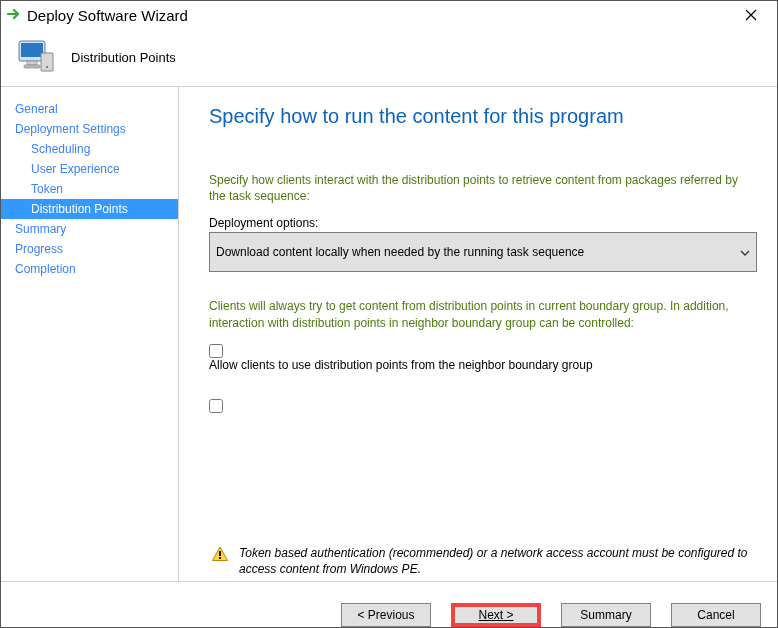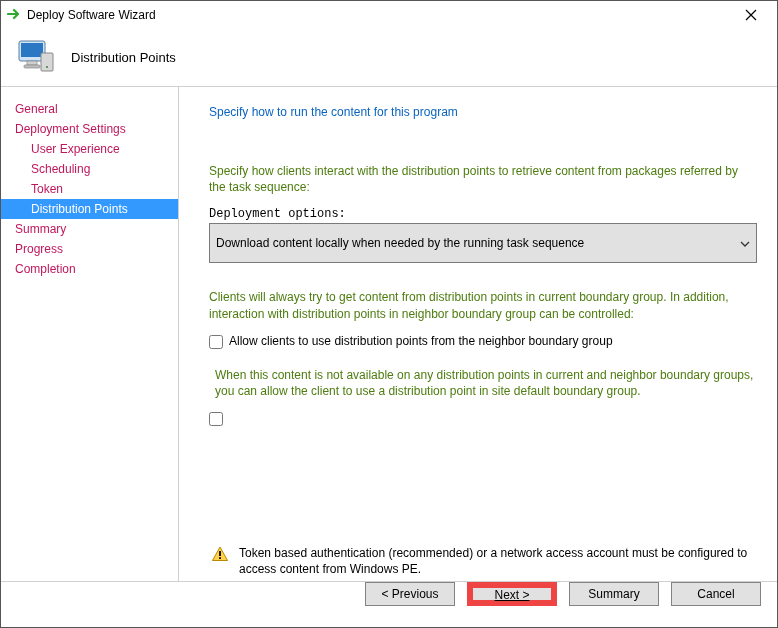--- a/index.html
+++ b/index.html
@@ -27,7 +27,7 @@
   }
   .titlebar .title-text {
     flex: 1;
-    font-size: 12px;
+    font-size: 15px;
     padding-left: 4px;
   }
   .close-icon {

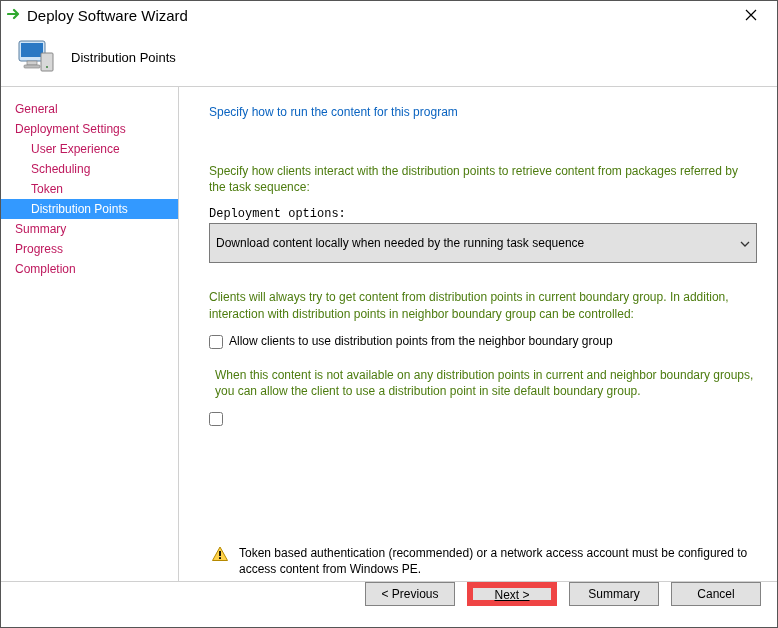--- a/index.html
+++ b/index.html
@@ -58,7 +58,7 @@
   }
   .nav-item {
     padding: 3px 6px 3px 14px;
-    color: #be185d;
+    color: #3b82f6;
     cursor: pointer;
     white-space: nowrap;
   }

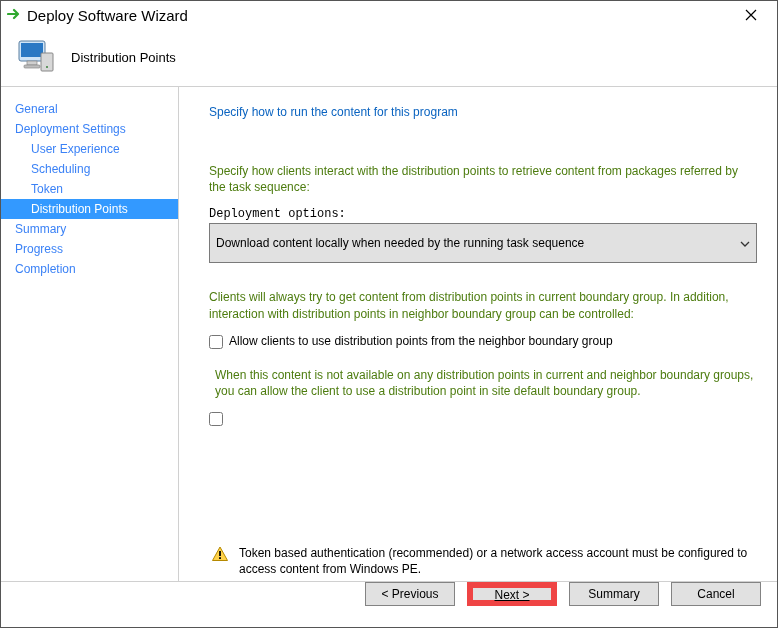--- a/index.html
+++ b/index.html
@@ -78,7 +78,7 @@
   }
   .page-heading {
     color: #0a63c0;
-    font-size: 12px;
+    font-size: 20px;
     font-weight: 400;
     margin-bottom: 44px;
   }

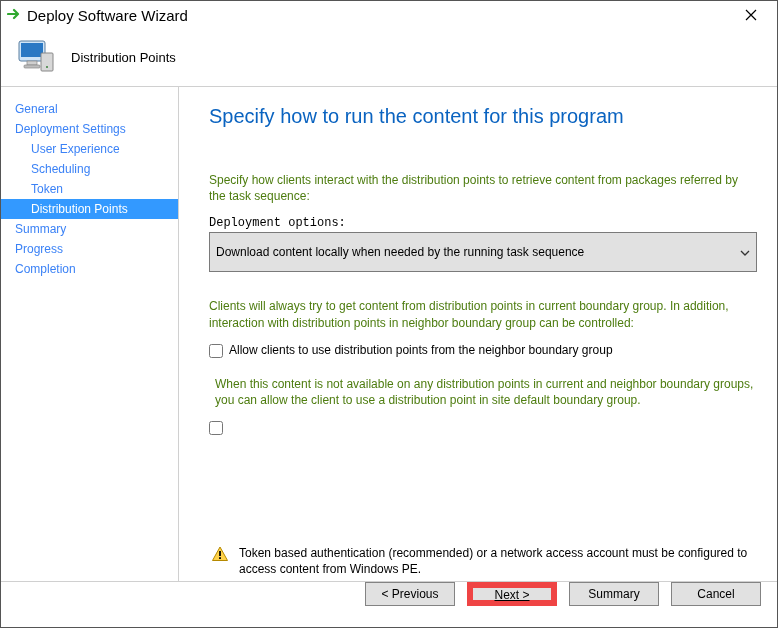--- a/index.html
+++ b/index.html
@@ -202,8 +202,8 @@
     <div class="sidebar">
       <div class="nav-item">General</div>
       <div class="nav-item">Deployment Settings</div>
+      <div class="nav-item sub">Scheduling</div>
       <div class="nav-item sub">User Experience</div>
-      <div class="nav-item sub">Scheduling</div>
       <div class="nav-item sub">Token</div>
       <div class="nav-item sub selected">Distribution Points</div>
       <div class="nav-item">Summary</div>

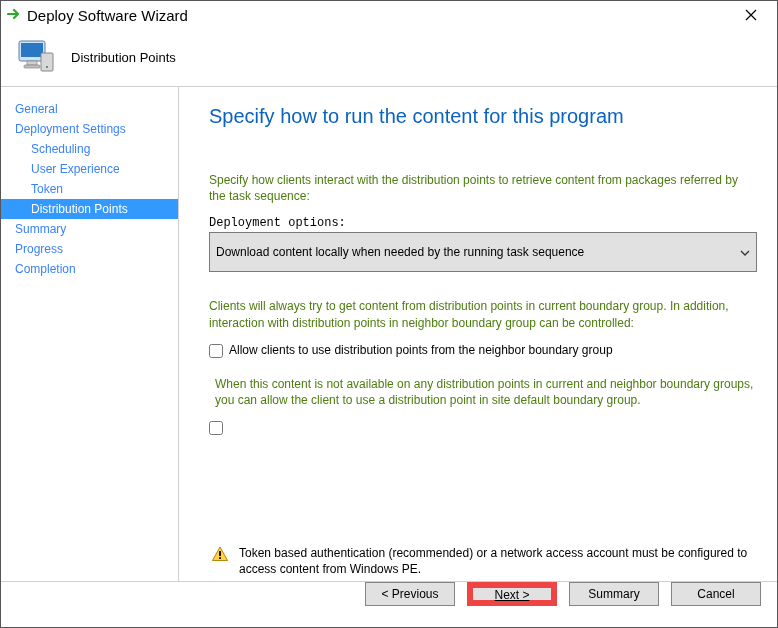--- a/index.html
+++ b/index.html
@@ -92,7 +92,6 @@
     font-size: 12px;
     margin-top: 8px;
     margin-bottom: 2px;
-    font-family: Liberation Mono, monospace;
   }
   .dropdown {
     position: relative;

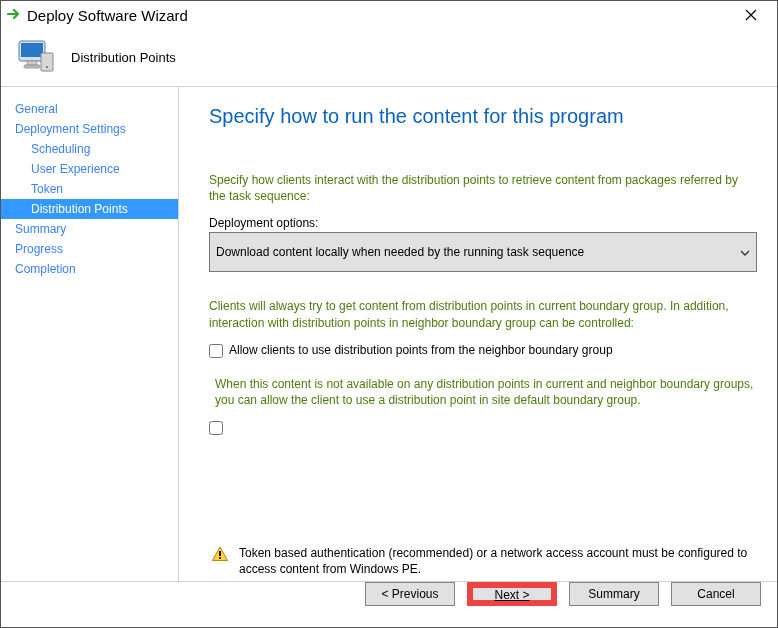--- a/index.html
+++ b/index.html
@@ -115,8 +115,8 @@
   .check-row {
     display: flex;
     align-items: flex-start;
-    gap: 6px;
     margin: 8px 0 18px 0;
+    flex-direction: column;
   }
   .check-row input[type=checkbox] {
     width: 14px;

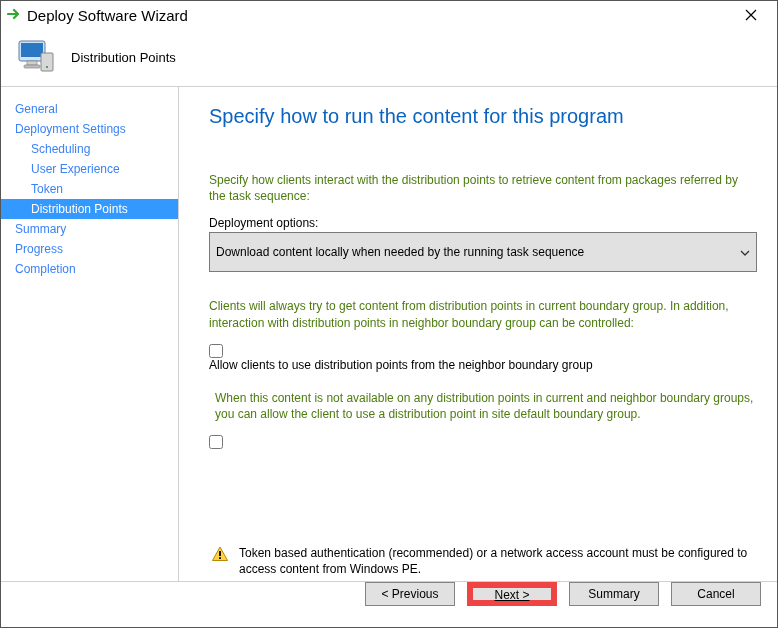--- a/index.html
+++ b/index.html
@@ -232,7 +232,6 @@
         <span>Allow clients to use distribution points from the neighbor boundary group</span>
       </label>
 
-      <div class="indent-block section-text">When this content is not available on any distribution points in current and neighbor boundary groups, you can allow the client to use a distribution point in site default boundary group.</div>
 
       <label class="check-row">
         <input type="checkbox" style="">

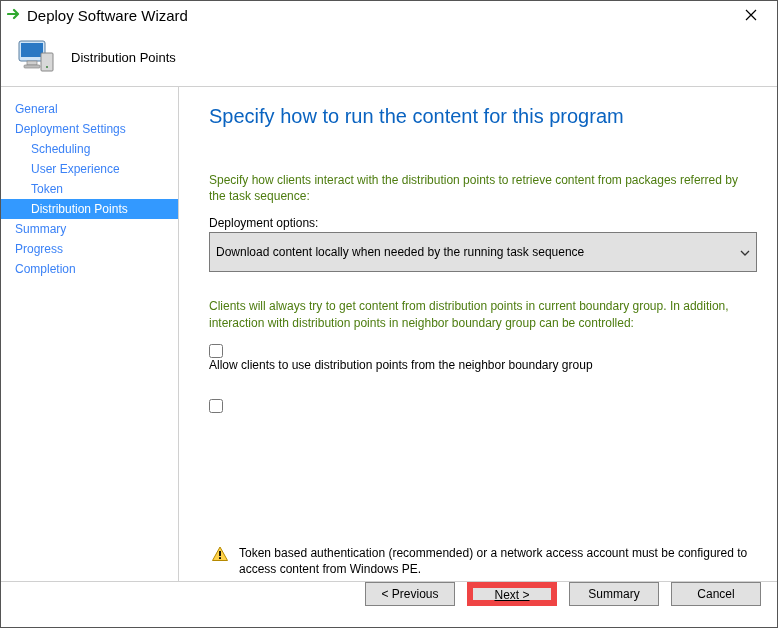--- a/index.html
+++ b/index.html
@@ -138,6 +138,7 @@
   .warning-row .warn-text {
     font-size: 12px;
     line-height: 1.35;
+    font-style: italic;
   }
   .footer {
     height: 46px;

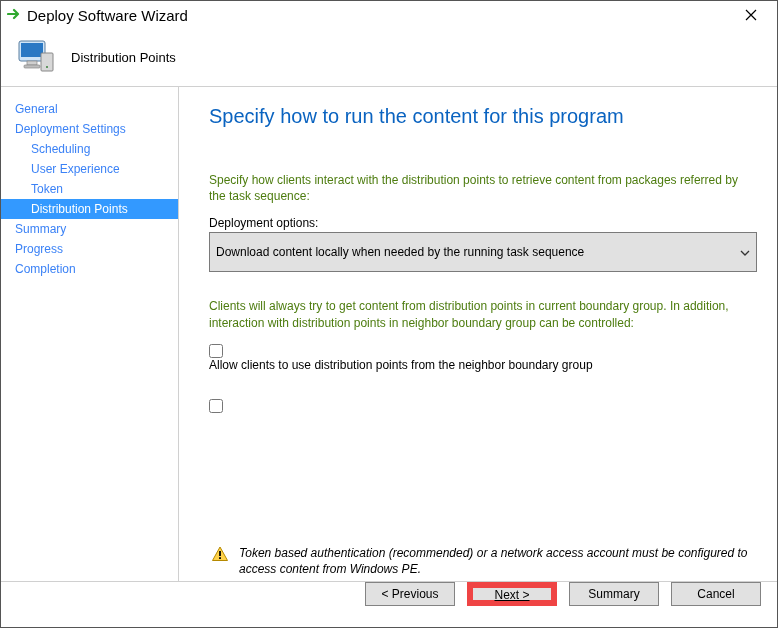--- a/index.html
+++ b/index.html
@@ -144,9 +144,9 @@
     height: 46px;
     border-top: 1px solid #d0d0d0;
     display: flex;
-    align-items: flex-start;
+    align-items: flex-end;
     justify-content: flex-end;
-    gap: 12px;
+    gap: 20px;
     padding: 0 16px;
   }
   .btn {

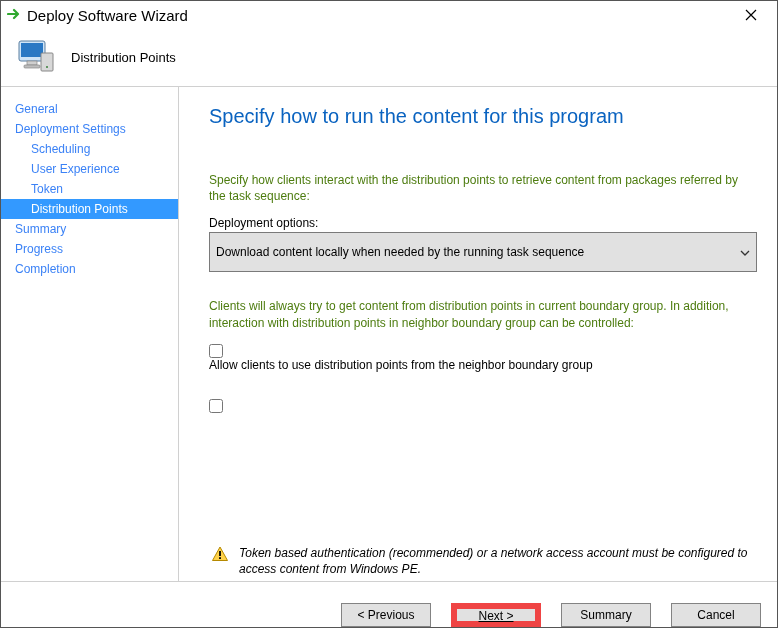--- a/index.html
+++ b/index.html
@@ -160,7 +160,7 @@
     padding: 0 8px;
   }
   .btn.primary {
-    border: 6px solid #ef4444;
+    border: 4px solid #ef4444;
     text-decoration: underline;
   }
 </style>

